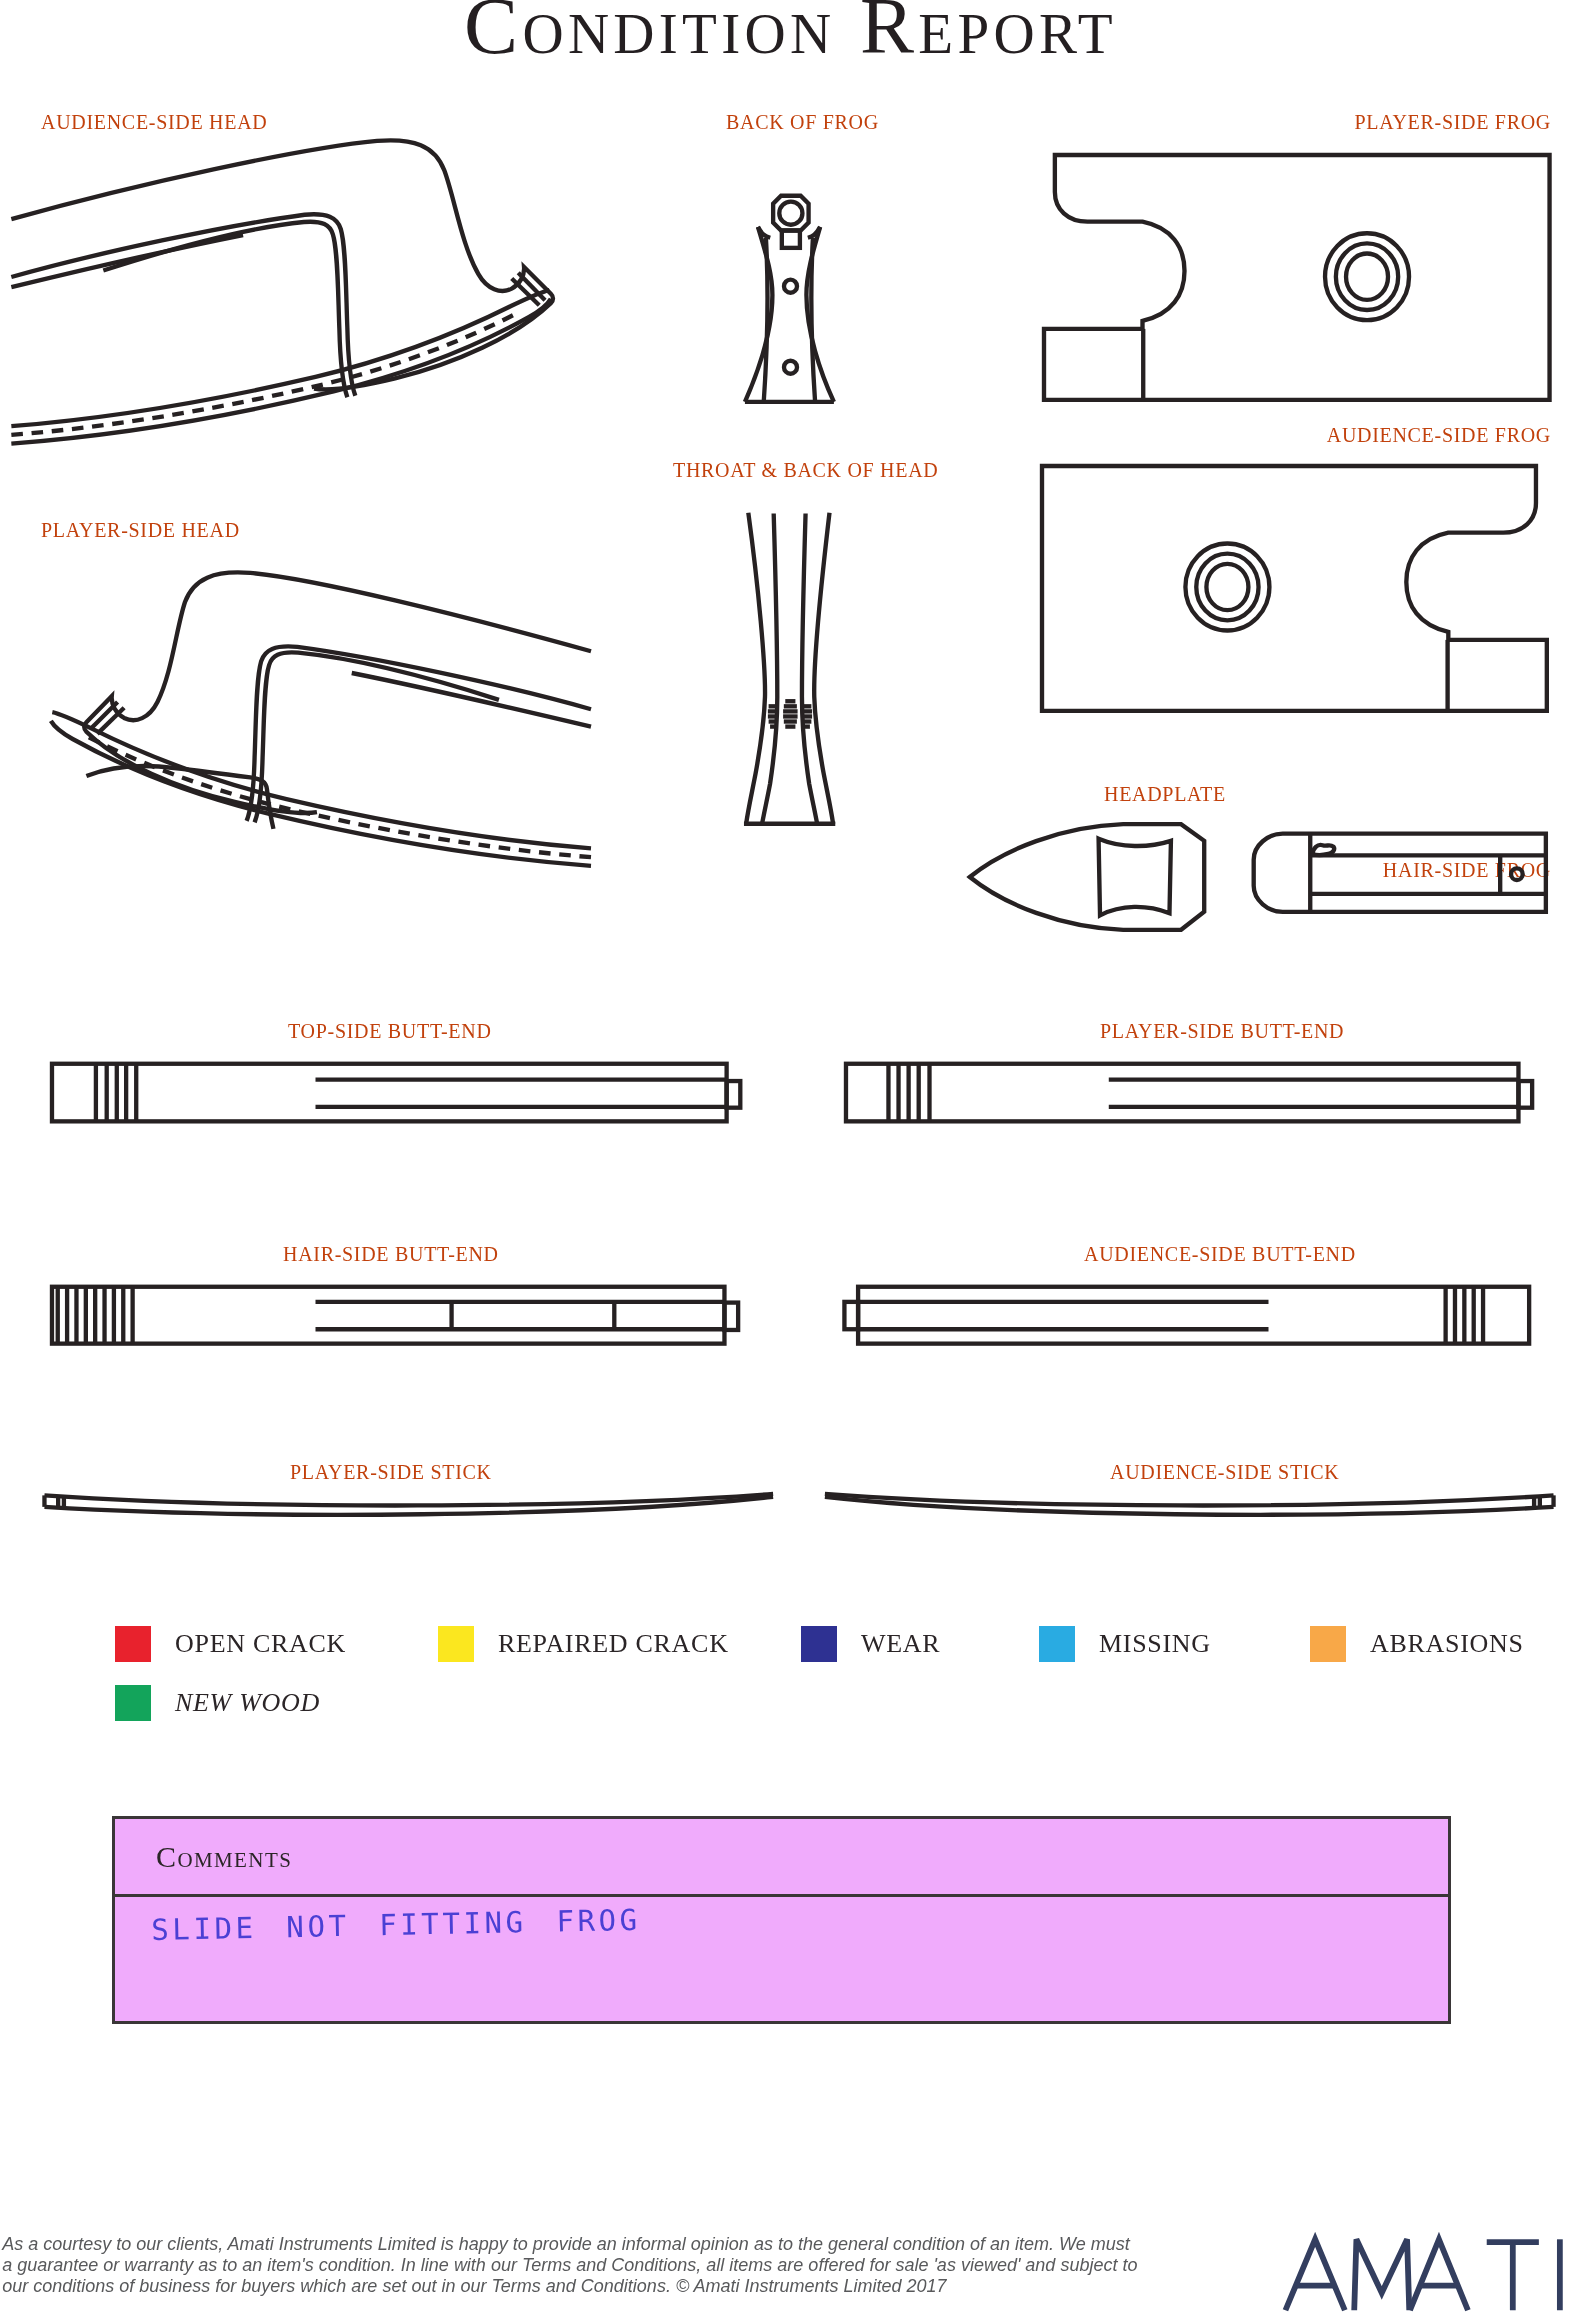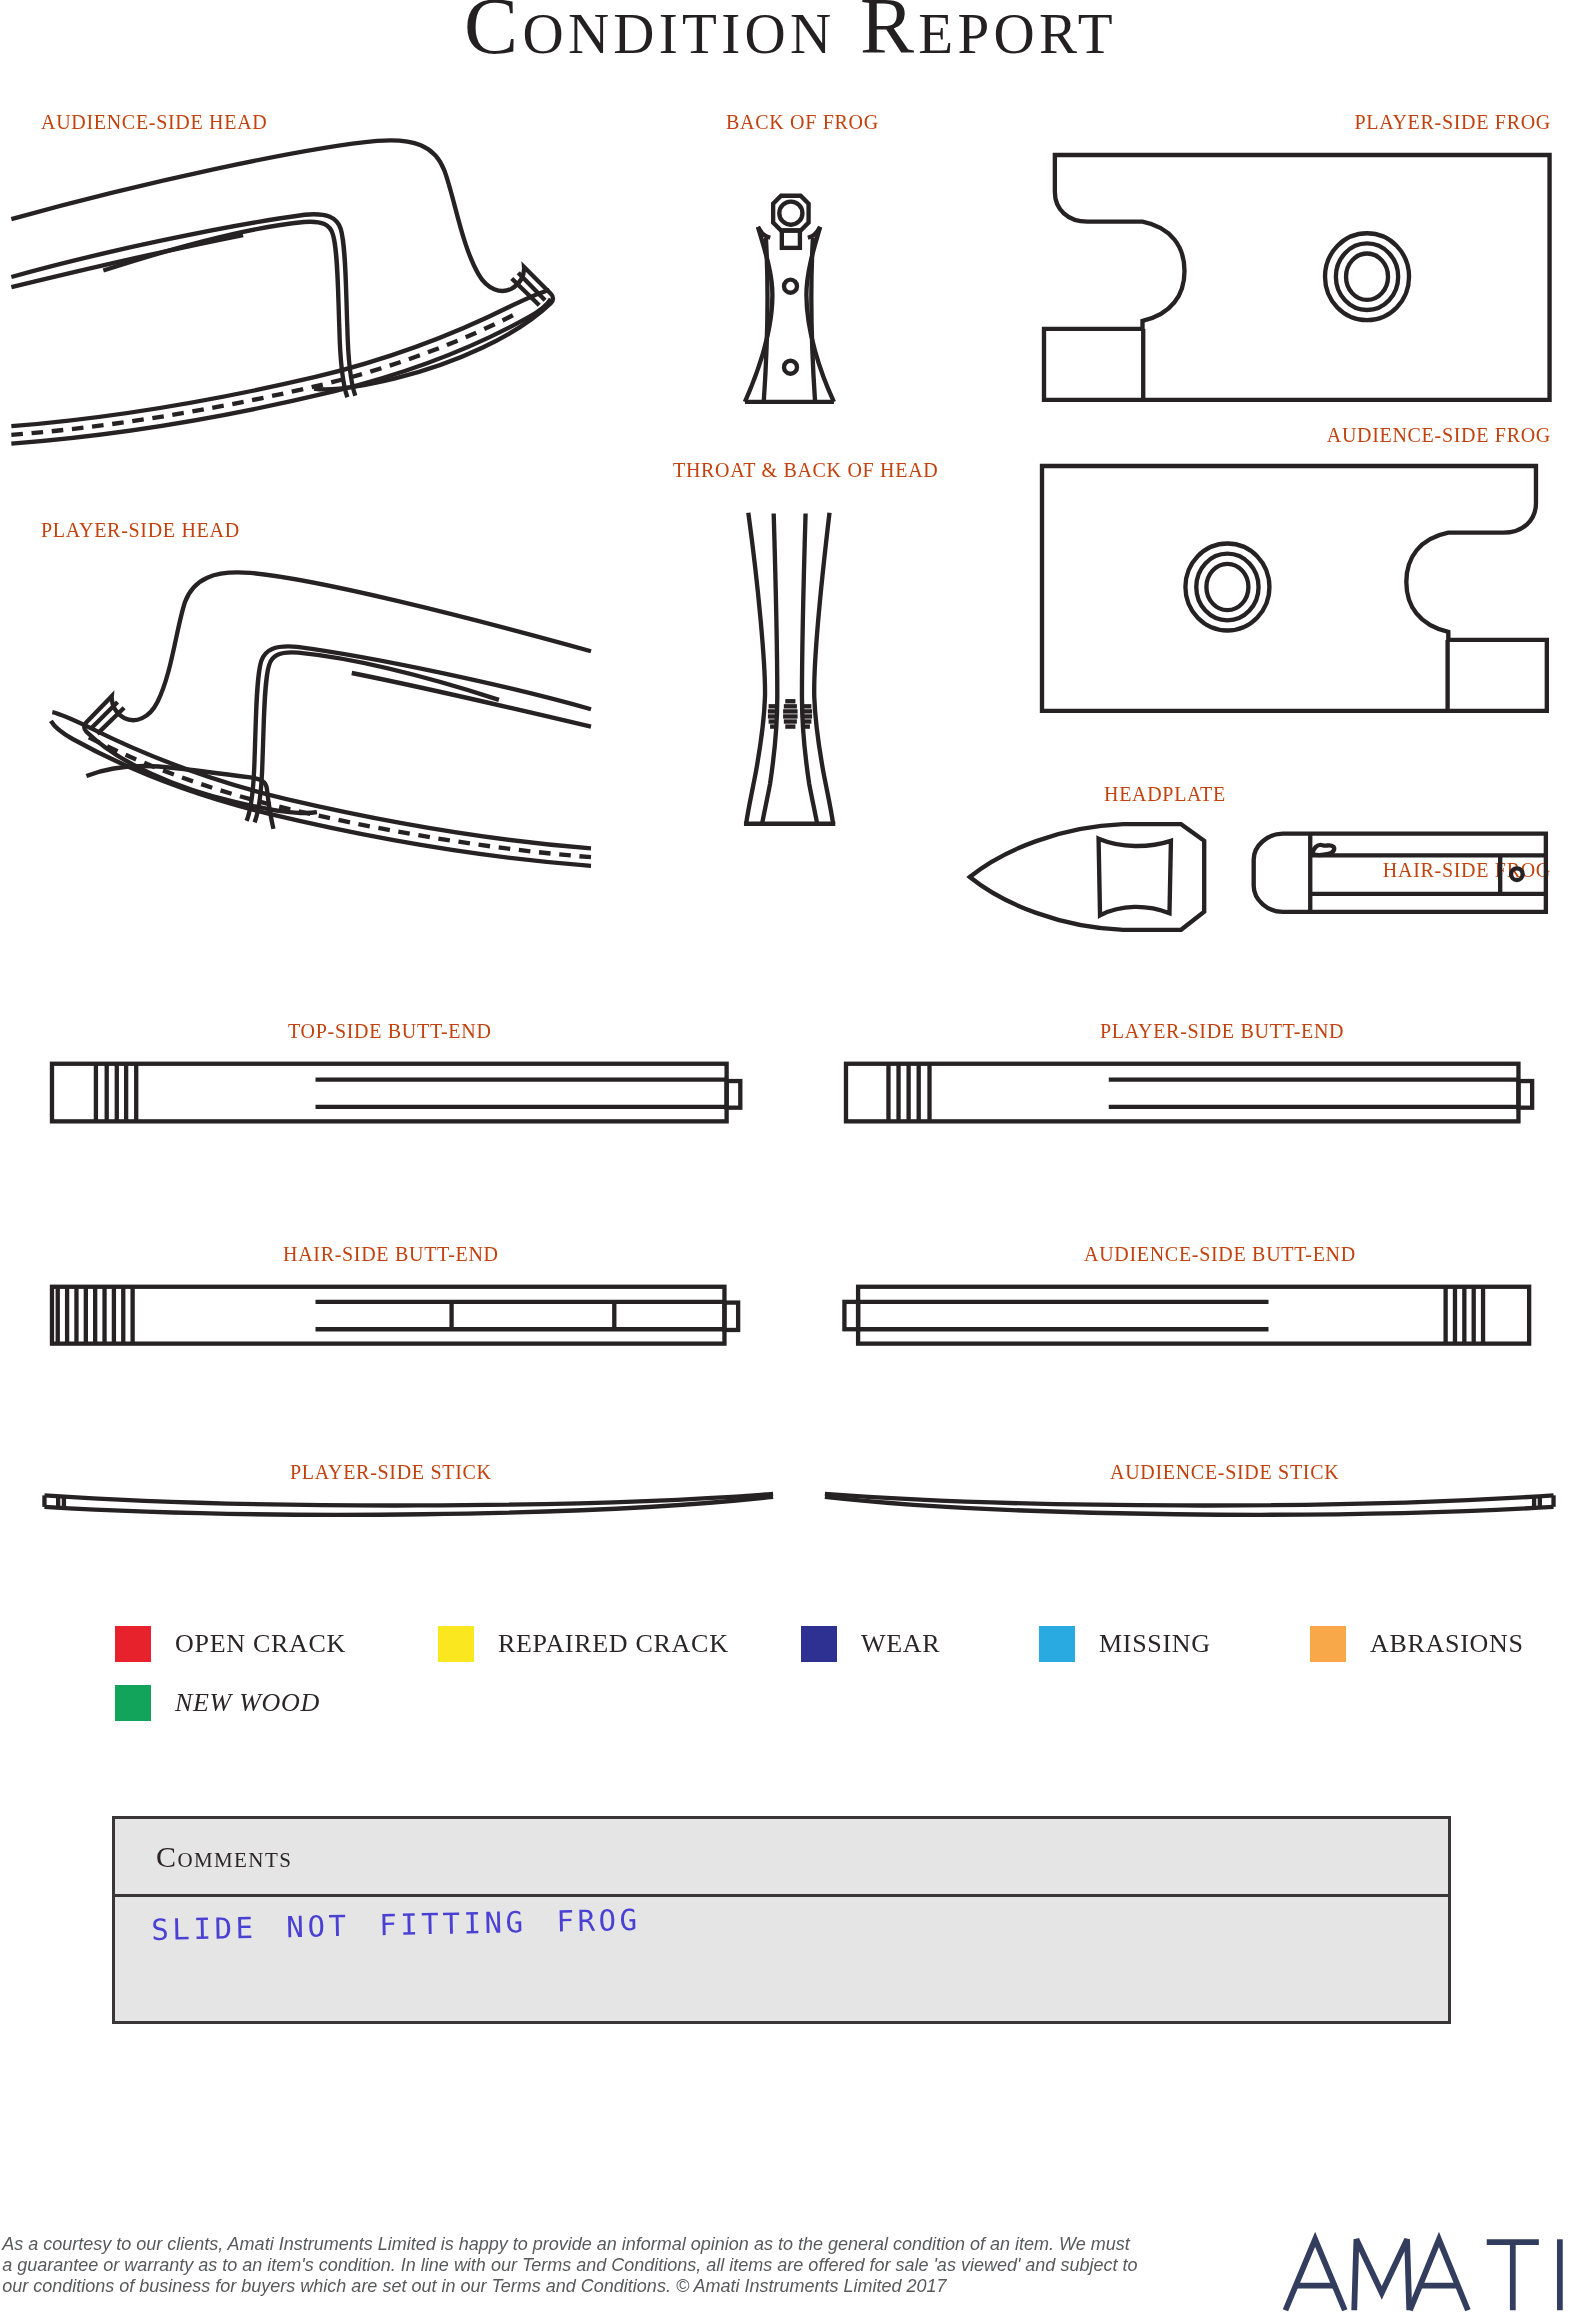--- a/index.html
+++ b/index.html
@@ -30,7 +30,7 @@
   }
   .comments-box{
     position:absolute;left:112px;top:1816px;width:1339px;height:208px;
-    border:3.6px solid #3a3637;box-sizing:border-box;background:#e5e5e5;
+    border:3.6px solid #3a3637;box-sizing:border-box;background:#f0abfc;
   }
   .comments-header{
     height:78px;border-bottom:3.6px solid #3a3637;box-sizing:border-box;

